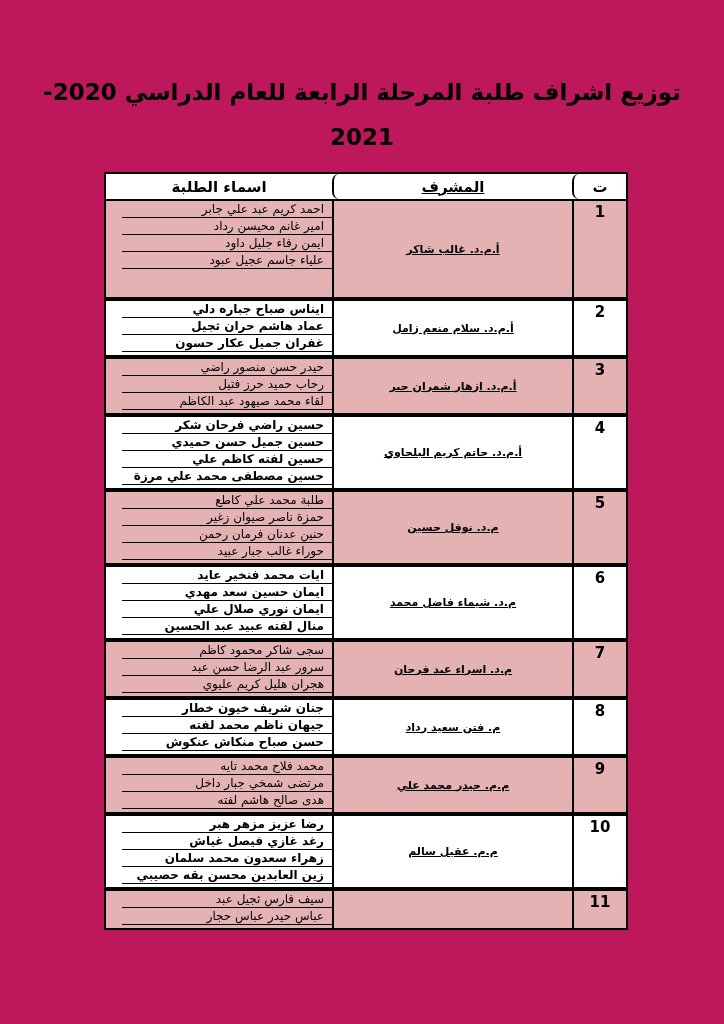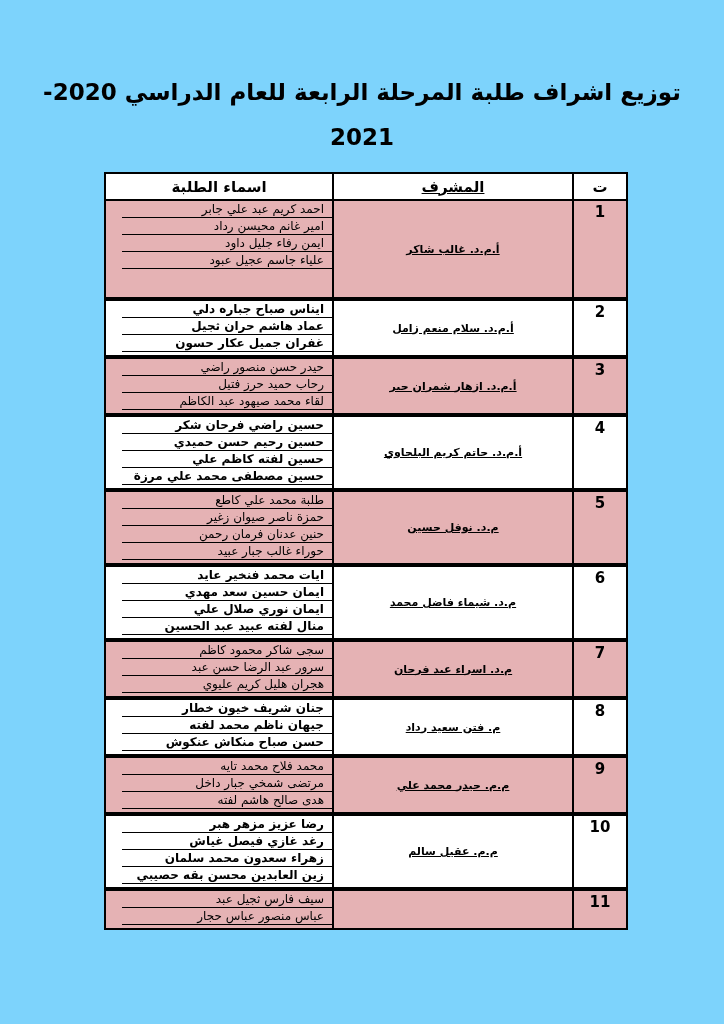--- a/index.html
+++ b/index.html
@@ -7,7 +7,7 @@
     position: relative;
     width: 724px;
     height: 1024px;
-    background: #7dd3fc;
+    background: #be185d;
     font-family: "DejaVu Sans", sans-serif;
     color: #000000;
     overflow: hidden;

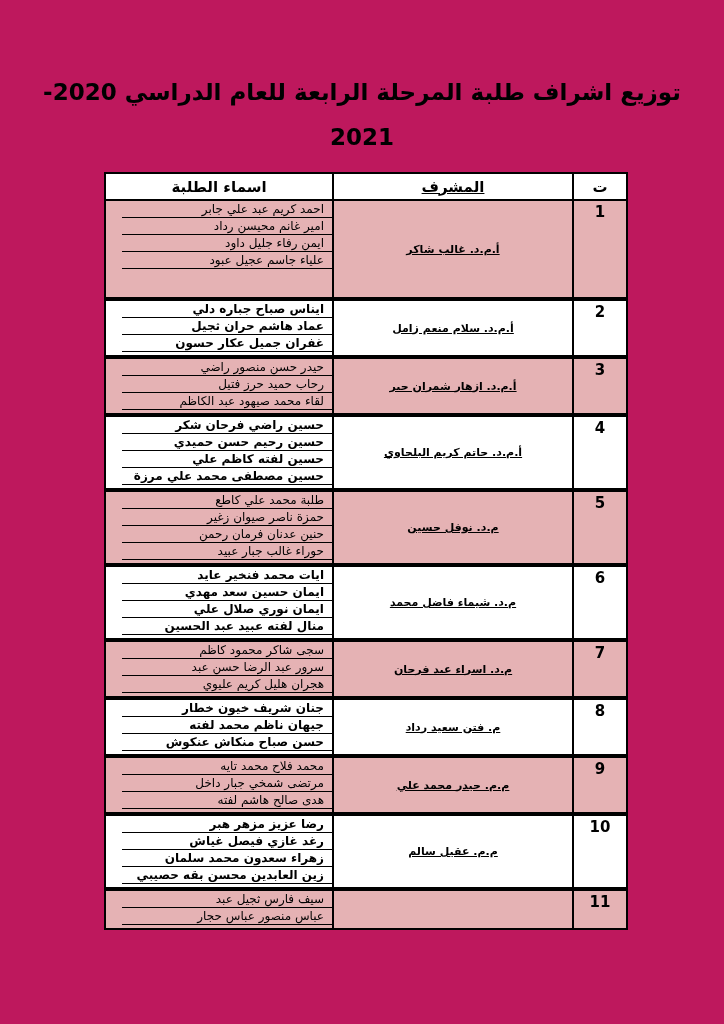--- a/index.html
+++ b/index.html
@@ -35,7 +35,7 @@
   .header-row { display: flex; border-bottom: 2px solid #000; background: #ffffff; }
   .header-row .cell {
     display: flex; align-items: center; justify-content: center;
-    font-weight: bold; font-size: 15px; height: 25px;
+    font-weight: bold; font-size: 15px; height: 25px; border-radius: 7px;
   }
   .cell.num   { width: 54px; border-left: 2px solid #000; box-sizing: border-box; }
   .cell.supervisor { width: 240px; border-left: 2px solid #000; box-sizing: border-box; text-decoration: underline; }

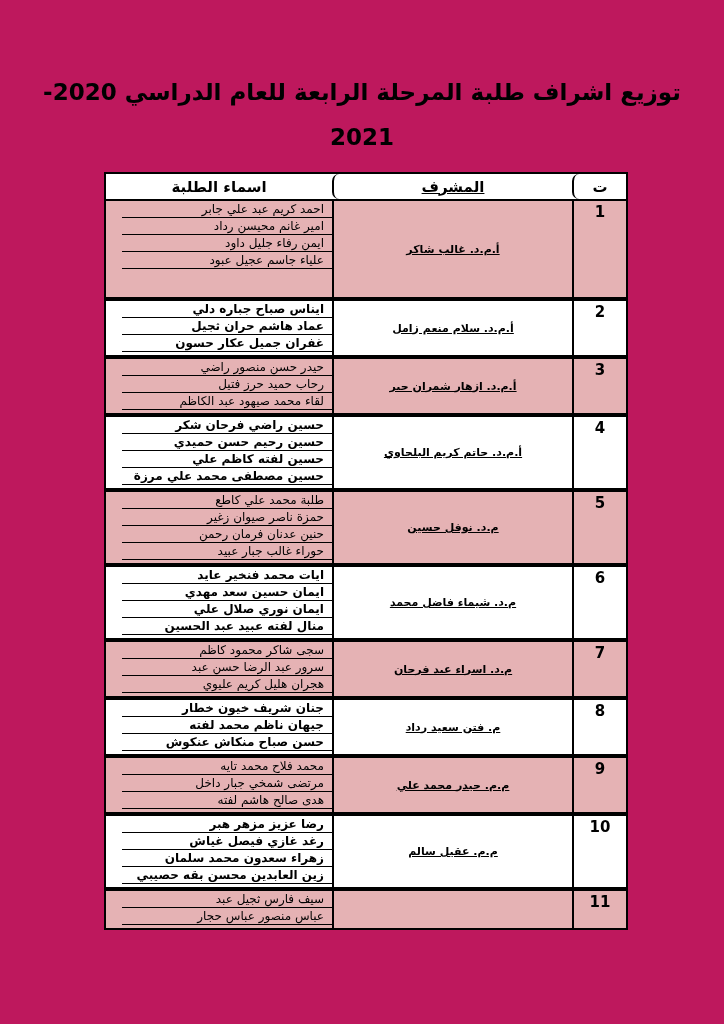--- a/index.html
+++ b/index.html
@@ -119,7 +119,7 @@
           <div class="cell supervisor">أ.م.د. حاتم كريم البلحاوي</div>
           <div class="cell students">
             <div class="student">حسين راضي فرحان شكر</div>
-            <div class="student">حسين رحيم حسن حميدي</div>
+            <div class="student">حسين جميل حسن حميدي</div>
             <div class="student">حسين لفته كاظم علي</div>
             <div class="student">حسين مصطفى محمد علي مرزة</div>
           </div>

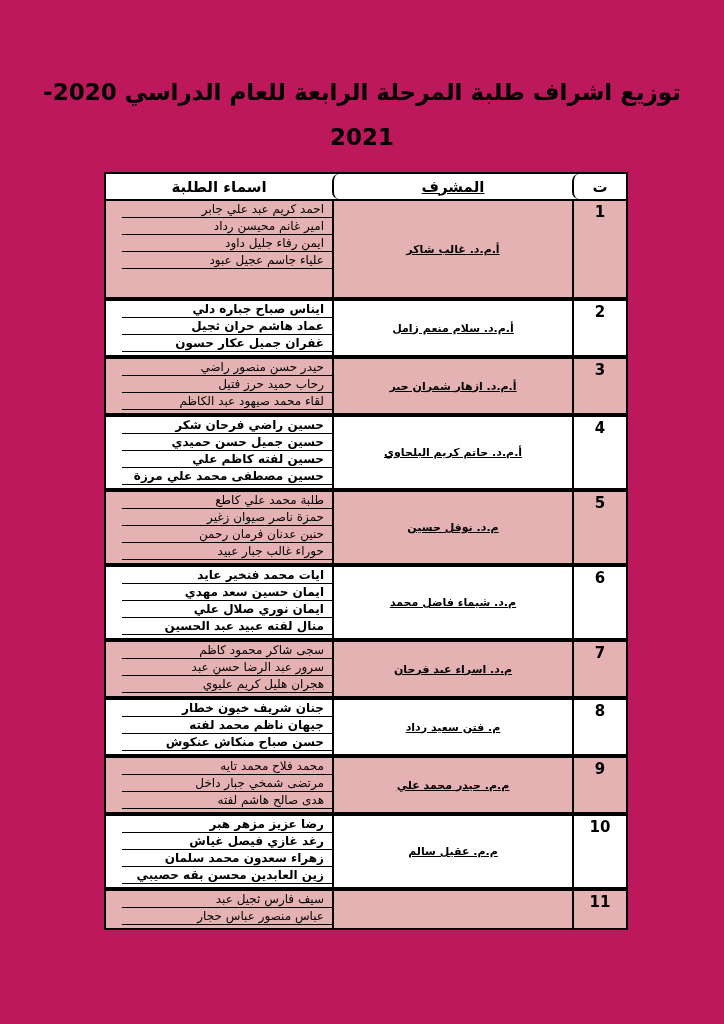--- a/index.html
+++ b/index.html
@@ -186,7 +186,7 @@
           <div class="cell supervisor"></div>
           <div class="cell students">
             <div class="student">سيف فارس ثجيل عبد</div>
-            <div class="student">عباس منصور عباس حجار</div>
+            <div class="student">عباس حيدر عباس حجار</div>
           </div>
         </div>
       </div>

